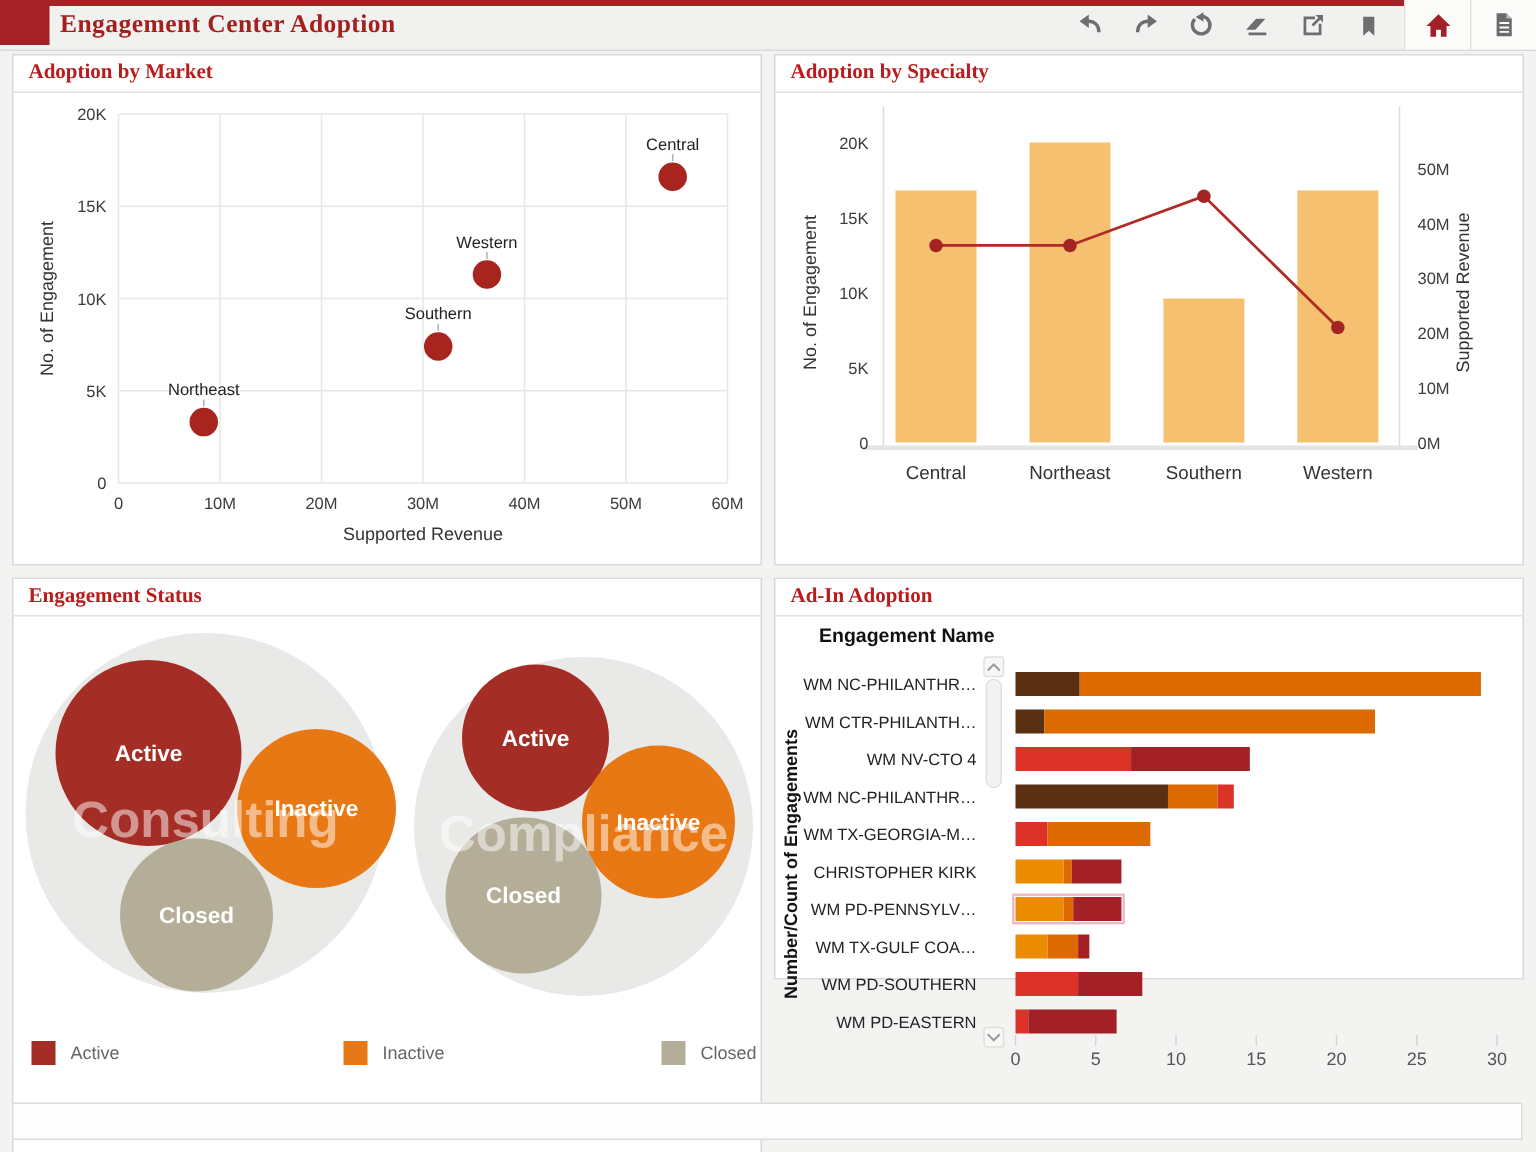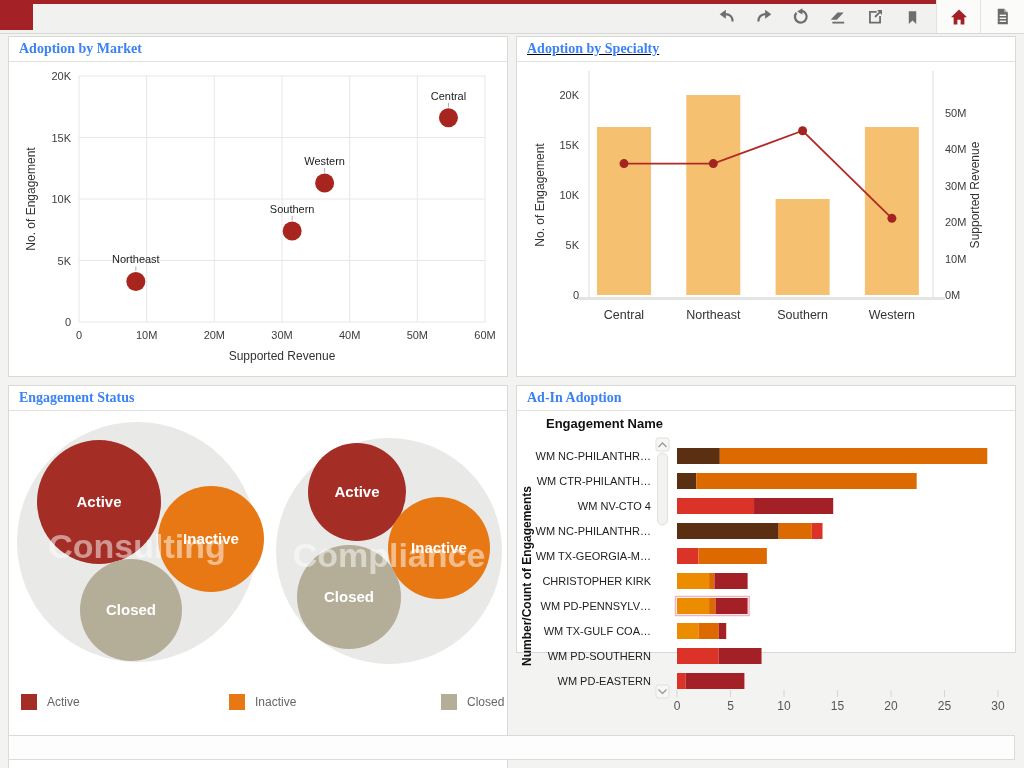--- a/index.html
+++ b/index.html
@@ -47,6 +47,7 @@
   <header>
     <div class="top-strip"></div>
     <div class="logo-square"></div>
+    <h1 class="title">Engagement Center Adoption</h1>
 
     <div class="toolbar">
       <button class="tool">

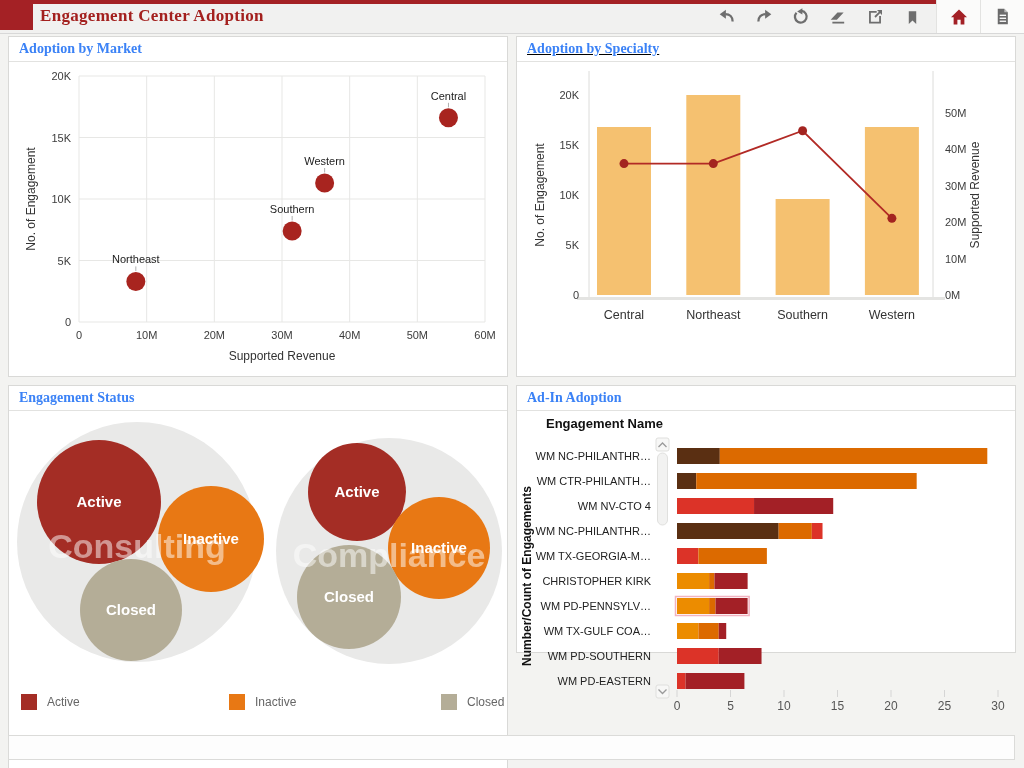--- a/index.html
+++ b/index.html
@@ -26,7 +26,7 @@
   .p3{left:8px;top:385px;width:500px;height:436px;}
   .p4{left:516px;top:385px;width:500px;height:268px;}
   .panel-title{font-family:"Liberation Serif","DejaVu Serif",serif;font-weight:bold;font-size:14px;
-               color:#3b82f6;padding:4px 10px 3px 10px;border-bottom:1px solid #E2E2E0;height:17px;}
+               color:#b91c1c;padding:4px 10px 3px 10px;border-bottom:1px solid #E2E2E0;height:17px;}
   .panel-body{position:absolute;left:0;top:25px;right:0;bottom:0;}
   .chart{position:absolute;left:0;top:0;right:0;bottom:0;}
   .chart svg{display:block;}

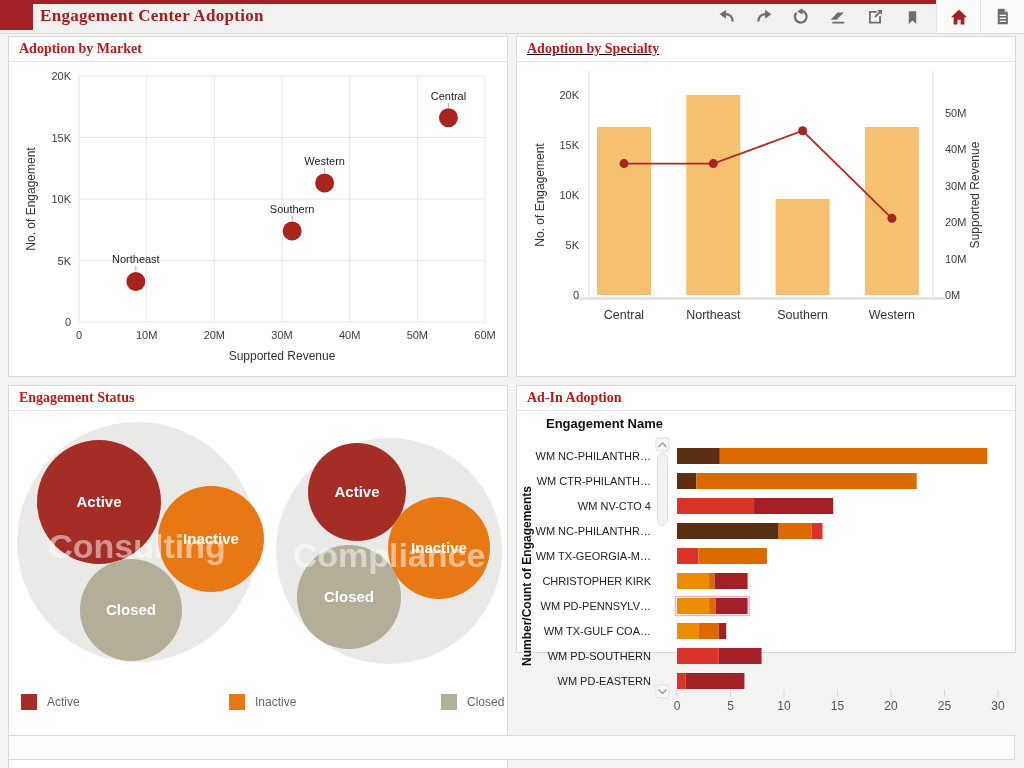--- a/index.html
+++ b/index.html
@@ -22,7 +22,7 @@
   
   .panel{position:absolute;background:#fff;border:1px solid #D9D9D7;box-sizing:border-box;}
   .p1{left:8px;top:36px;width:500px;height:341px;}
-  .p2{left:516px;top:36px;width:500px;height:341px;text-decoration:underline;}
+  .p2{left:516px;top:36px;width:500px;height:341px;}
   .p3{left:8px;top:385px;width:500px;height:436px;}
   .p4{left:516px;top:385px;width:500px;height:268px;}
   .panel-title{font-family:"Liberation Serif","DejaVu Serif",serif;font-weight:bold;font-size:14px;

